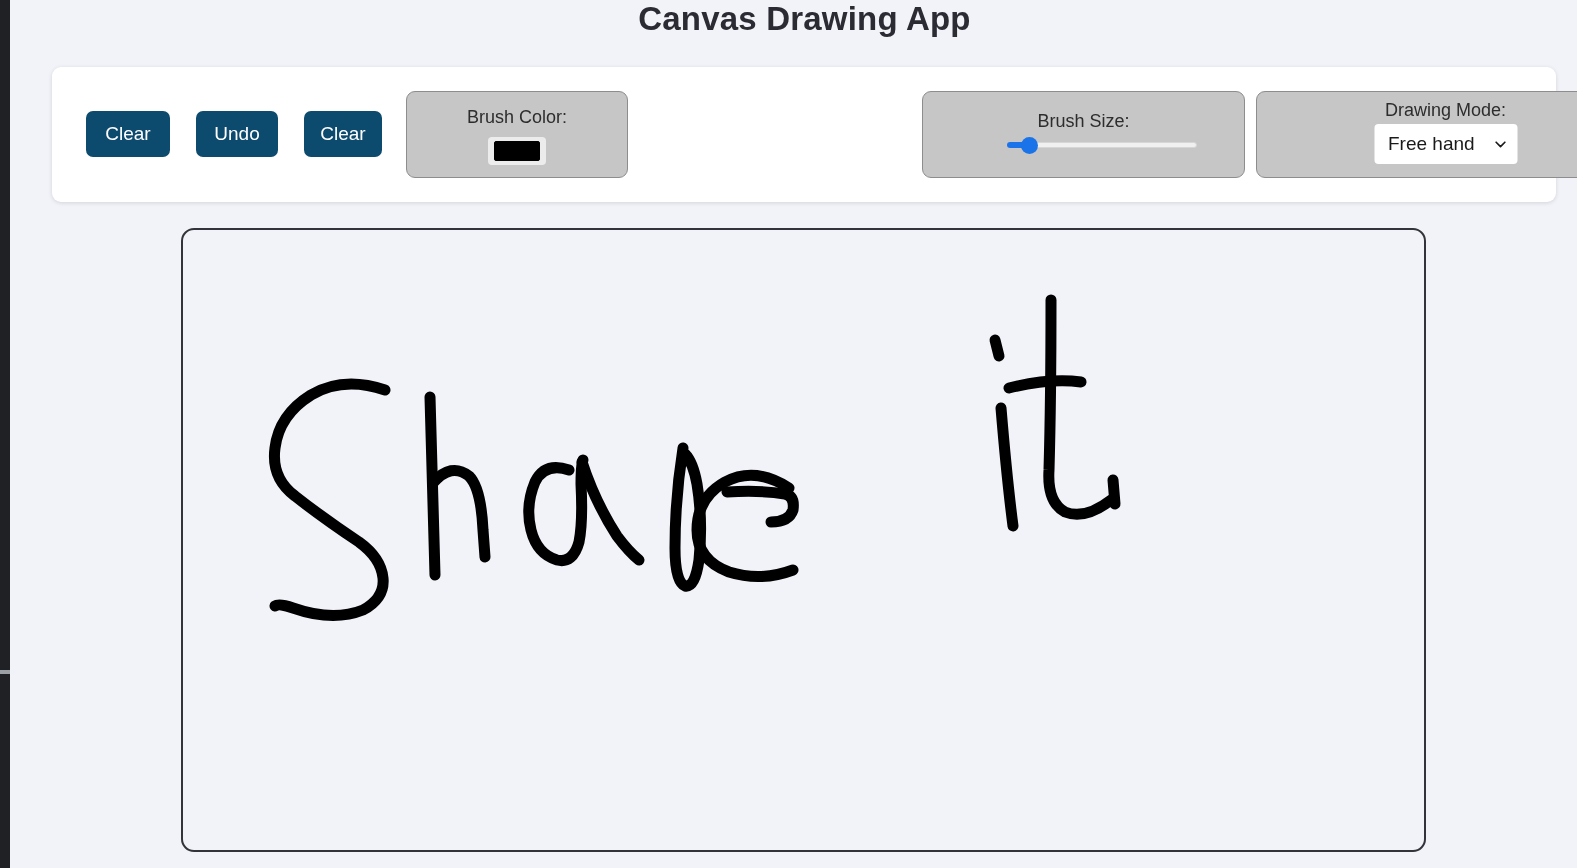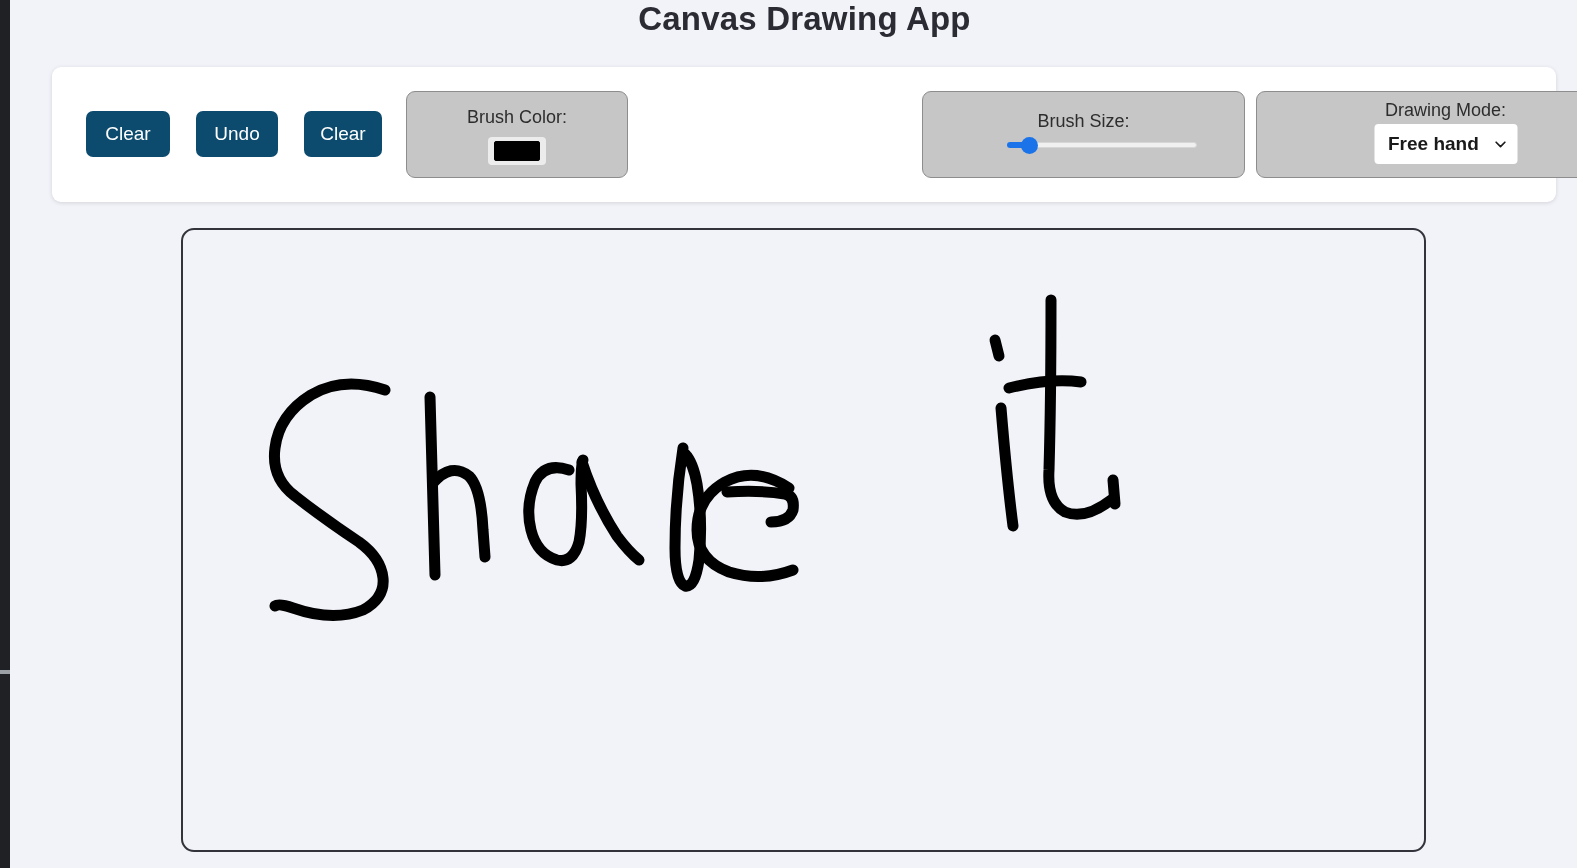--- a/index.html
+++ b/index.html
@@ -173,7 +173,6 @@
     display: flex;
     align-items: center;
     padding: 0 10px 0 14px;
-    font-weight: bold;
   }
   #mode-select-value {
     flex: 1;

